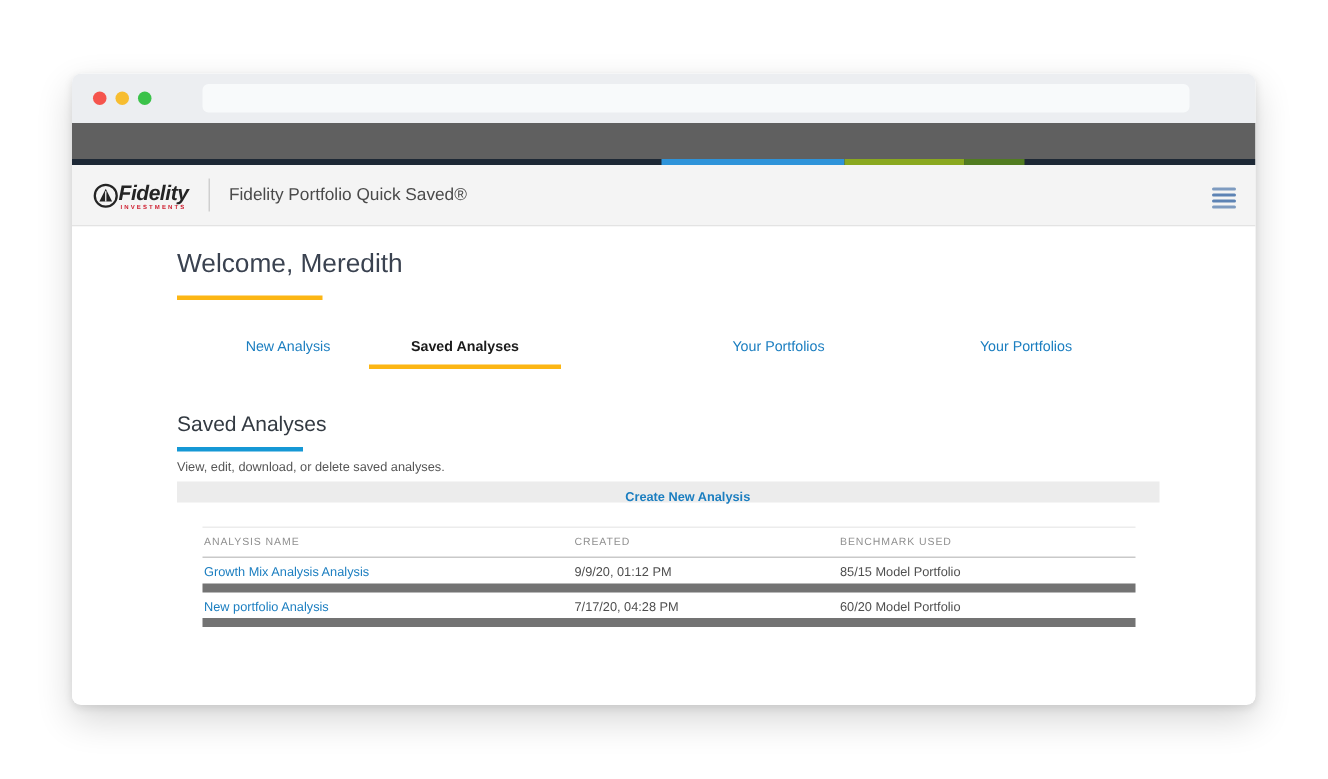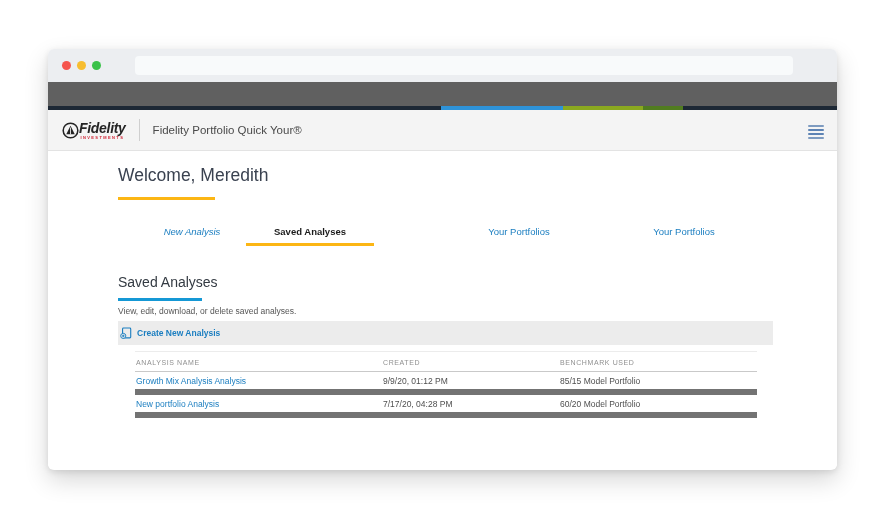--- a/index.html
+++ b/index.html
@@ -106,7 +106,7 @@
       </span>
     </div>
     <div class="hdr-divider"></div>
-    <div class="apptitle">Fidelity Portfolio Quick Your®</div>
+    <div class="apptitle">Fidelity Portfolio Quick Saved®</div>
     <div class="hamburger">
       <span></span>
         <span></span>

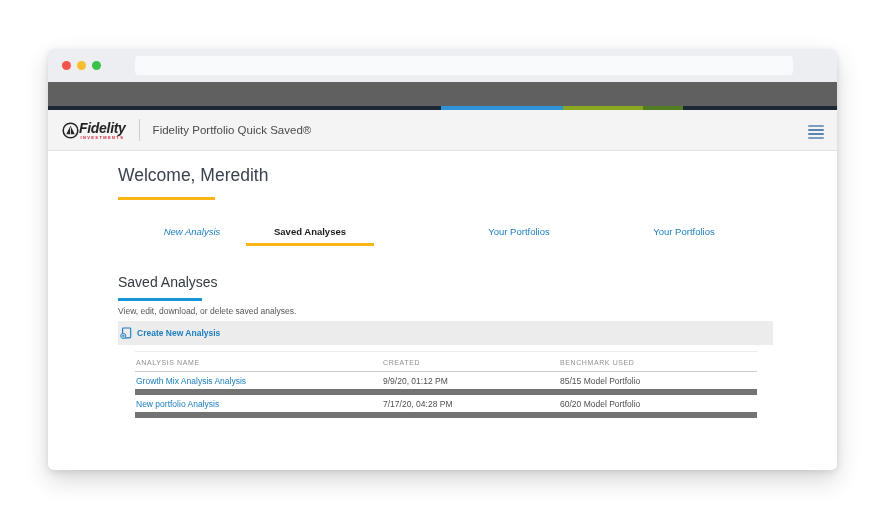--- a/index.html
+++ b/index.html
@@ -121,7 +121,7 @@
     <div class="gold-rule"></div>
 
     <nav class="tabs">
-      <a class="tab" style="left:144px; top:3px;font-style:italic;">New Analysis</a>
+      <a class="tab" style="left:144px; top:3px;">New Analysis</a>
       <a class="tab active" style="left:262px; top:3px;">Saved Analyses</a>
       <a class="tab" style="left:471px; top:3px;">Your Portfolios</a>
       <a class="tab" style="left:636px; top:3px;">Your Portfolios</a>

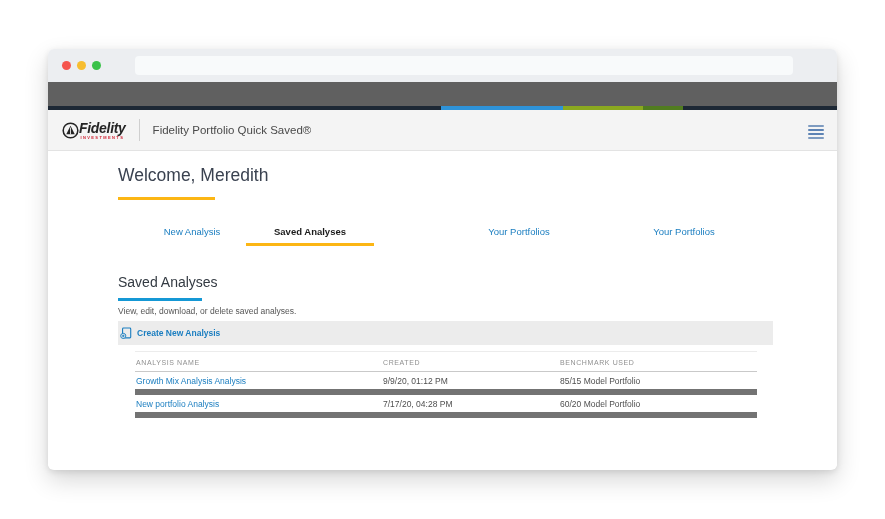--- a/index.html
+++ b/index.html
@@ -56,7 +56,7 @@
   .blue-rule { position:absolute; left:70px; top:147px; width:84px; height:3px; background:#1598d5; }
   .section-desc { position:absolute; left:70px; top:155px; font-size:8.5px; color:#555; }
 
-  .create-bar { position:absolute; left:70px; top:170px; width:655px; height:24px; background:#ececec; display:flex; align-items:center; gap:5px; padding-left:2px; cursor:pointer; }
+  .create-bar { position:absolute; left:70px; top:170px; width:655px; height:14px; background:#ececec; display:flex; align-items:center; gap:5px; padding-left:26px; cursor:pointer;flex-direction:column; }
   .create-label { font-size:8.5px; font-weight:600; color:#1b7ec0; }
 
   .table { position:absolute; left:87px; top:200px; width:622px; border-top:1px solid #ececec; }

